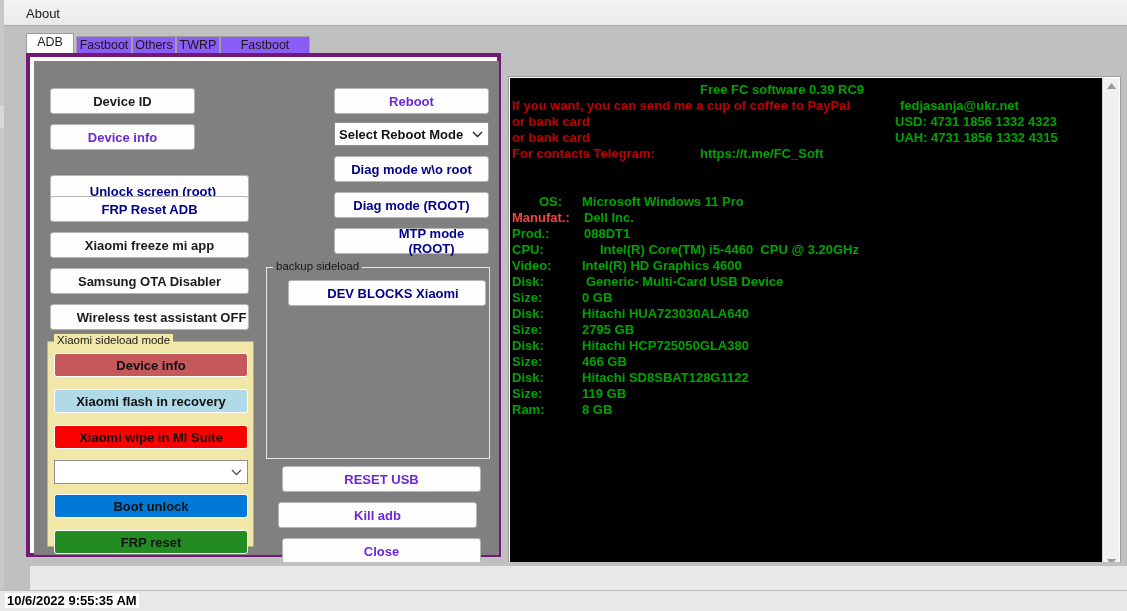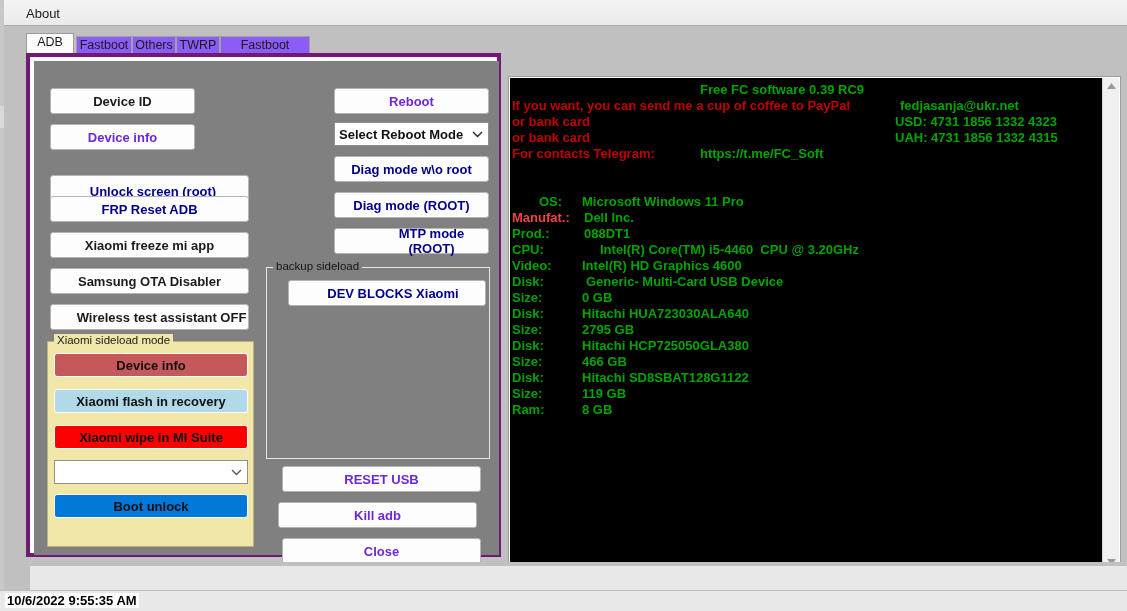--- a/index.html
+++ b/index.html
@@ -126,6 +126,7 @@
               </div>
 
               <div class="btn" style="left:6px;top:152px;width:194px;height:24px;background:#0078d7;border-color:#ffffff;color:#111;">Boot unlock</div>
+              <div class="btn" style="left:6px;top:188px;width:194px;height:24px;background:#228b22;border-color:#ffffff;color:#111;">FRP reset</div>
             </div>
 
             <div class="btn red" style="left:300px;top:27px;width:155px;height:26px;">Reboot</div>

